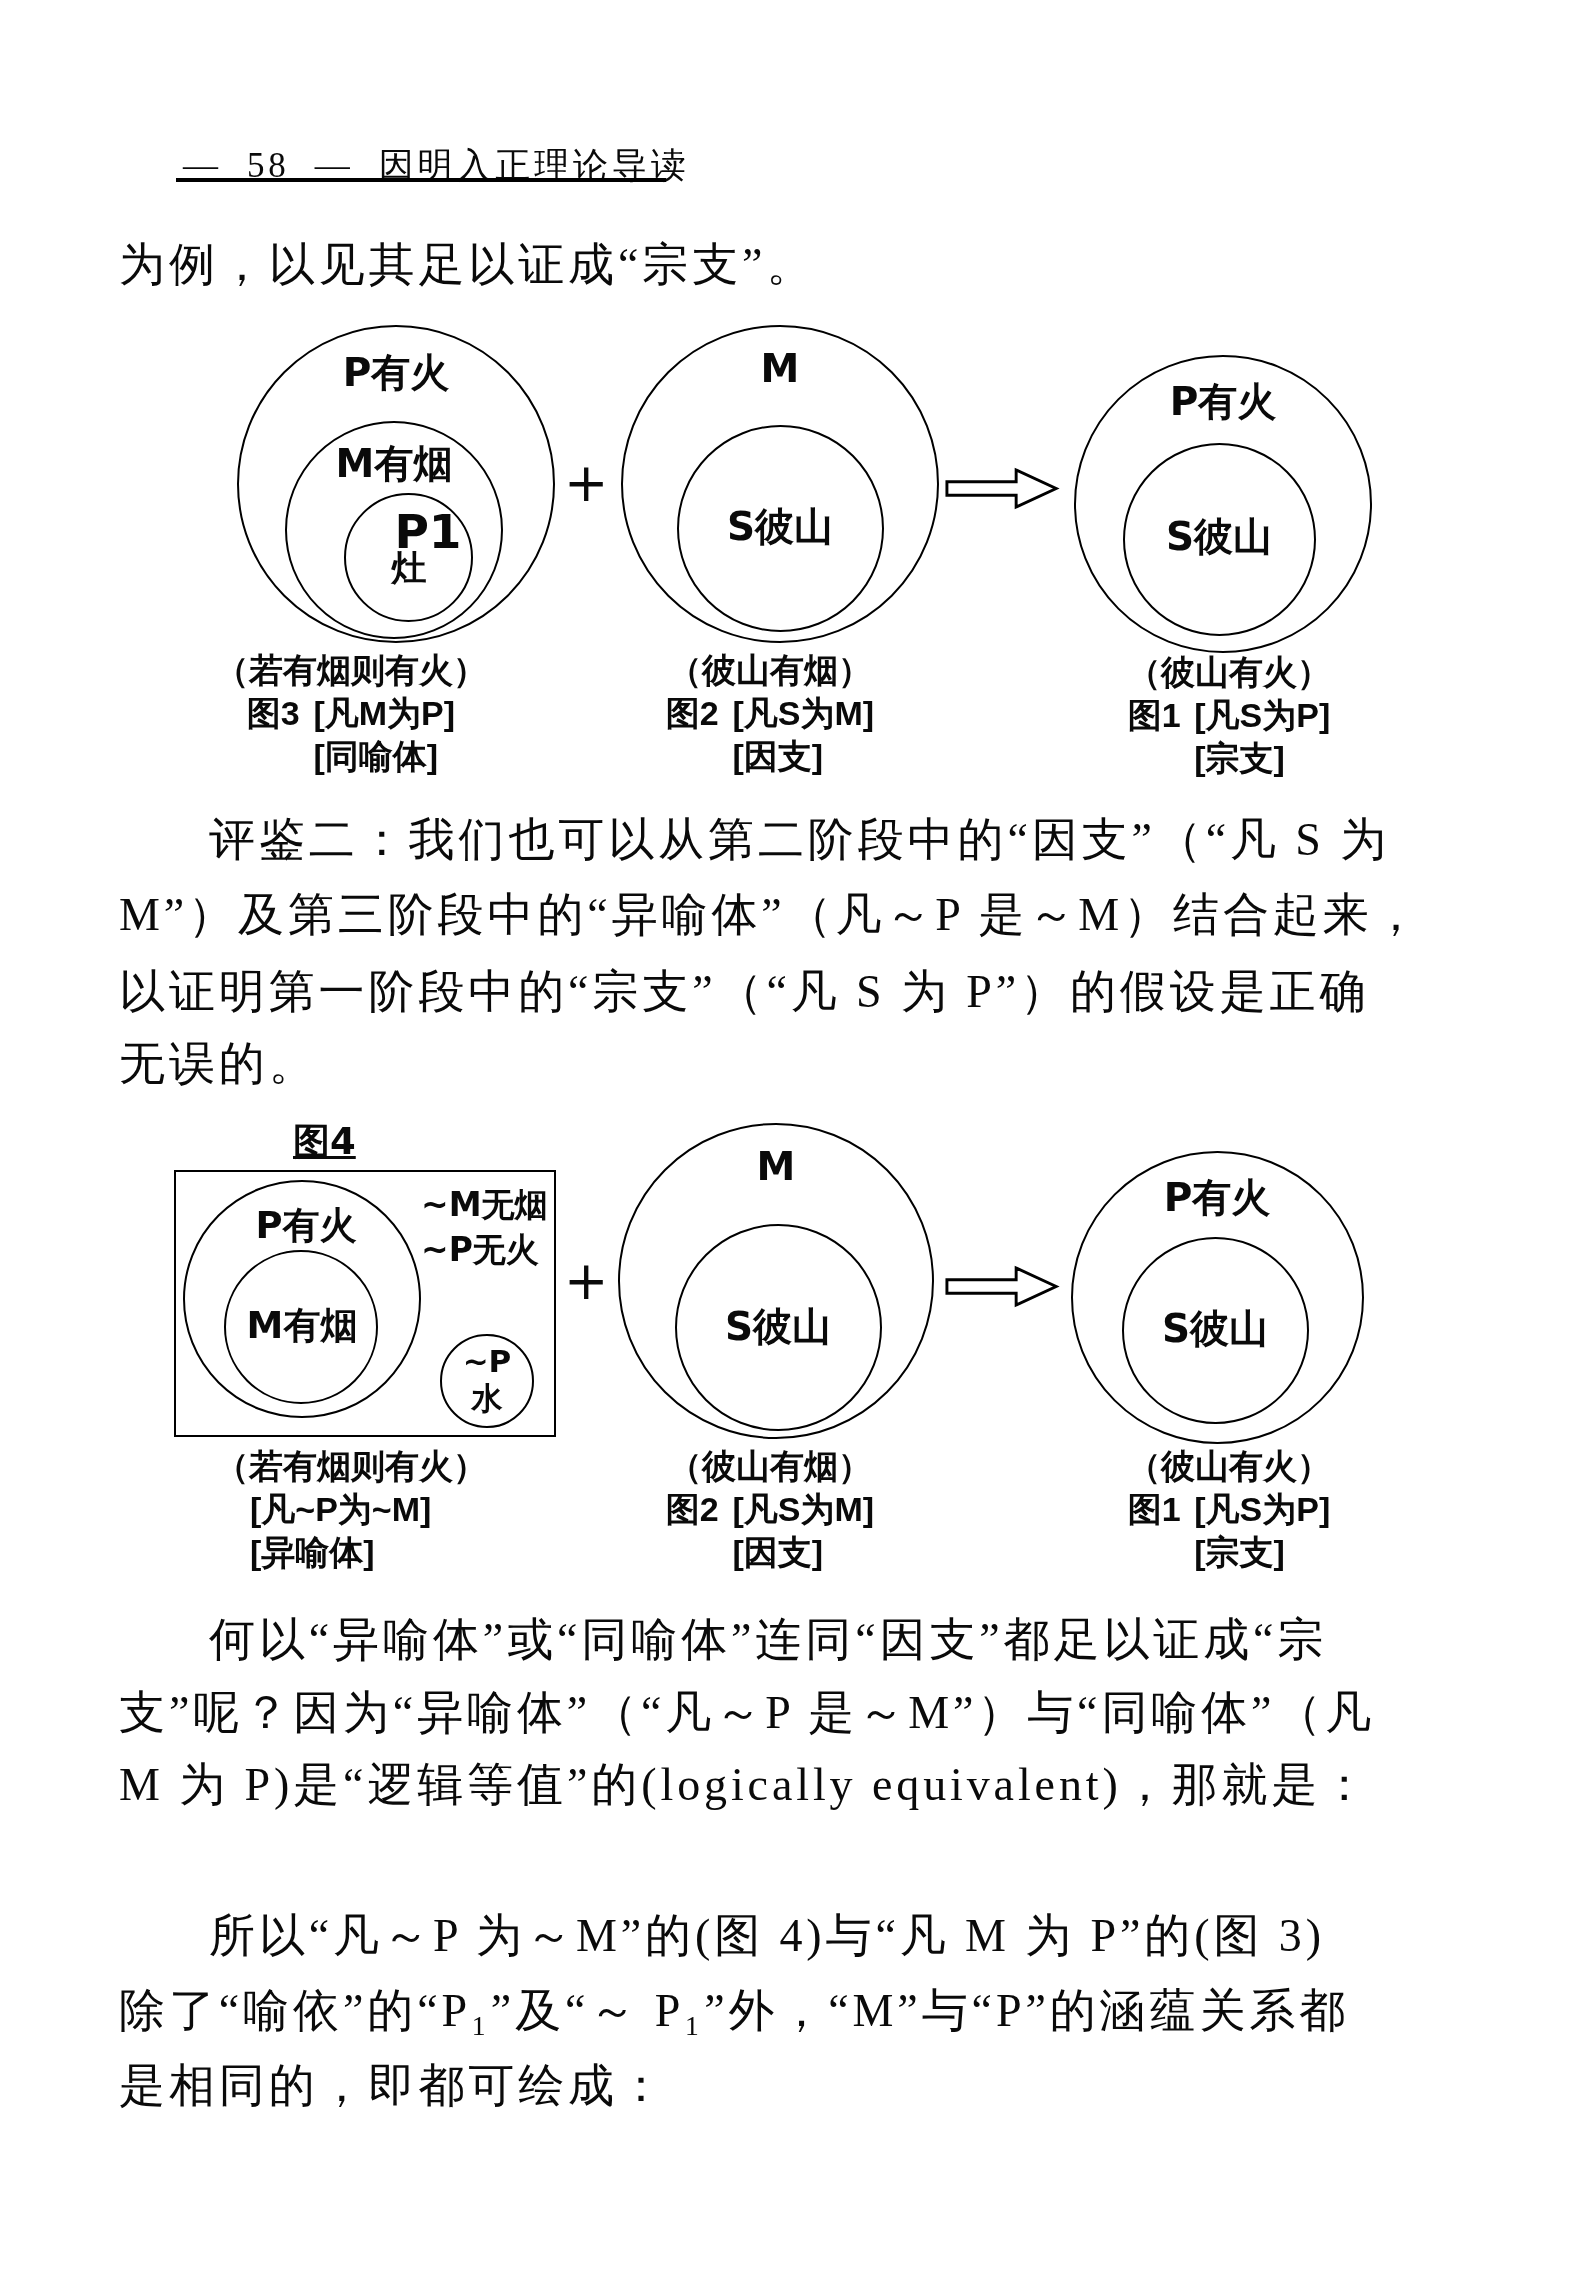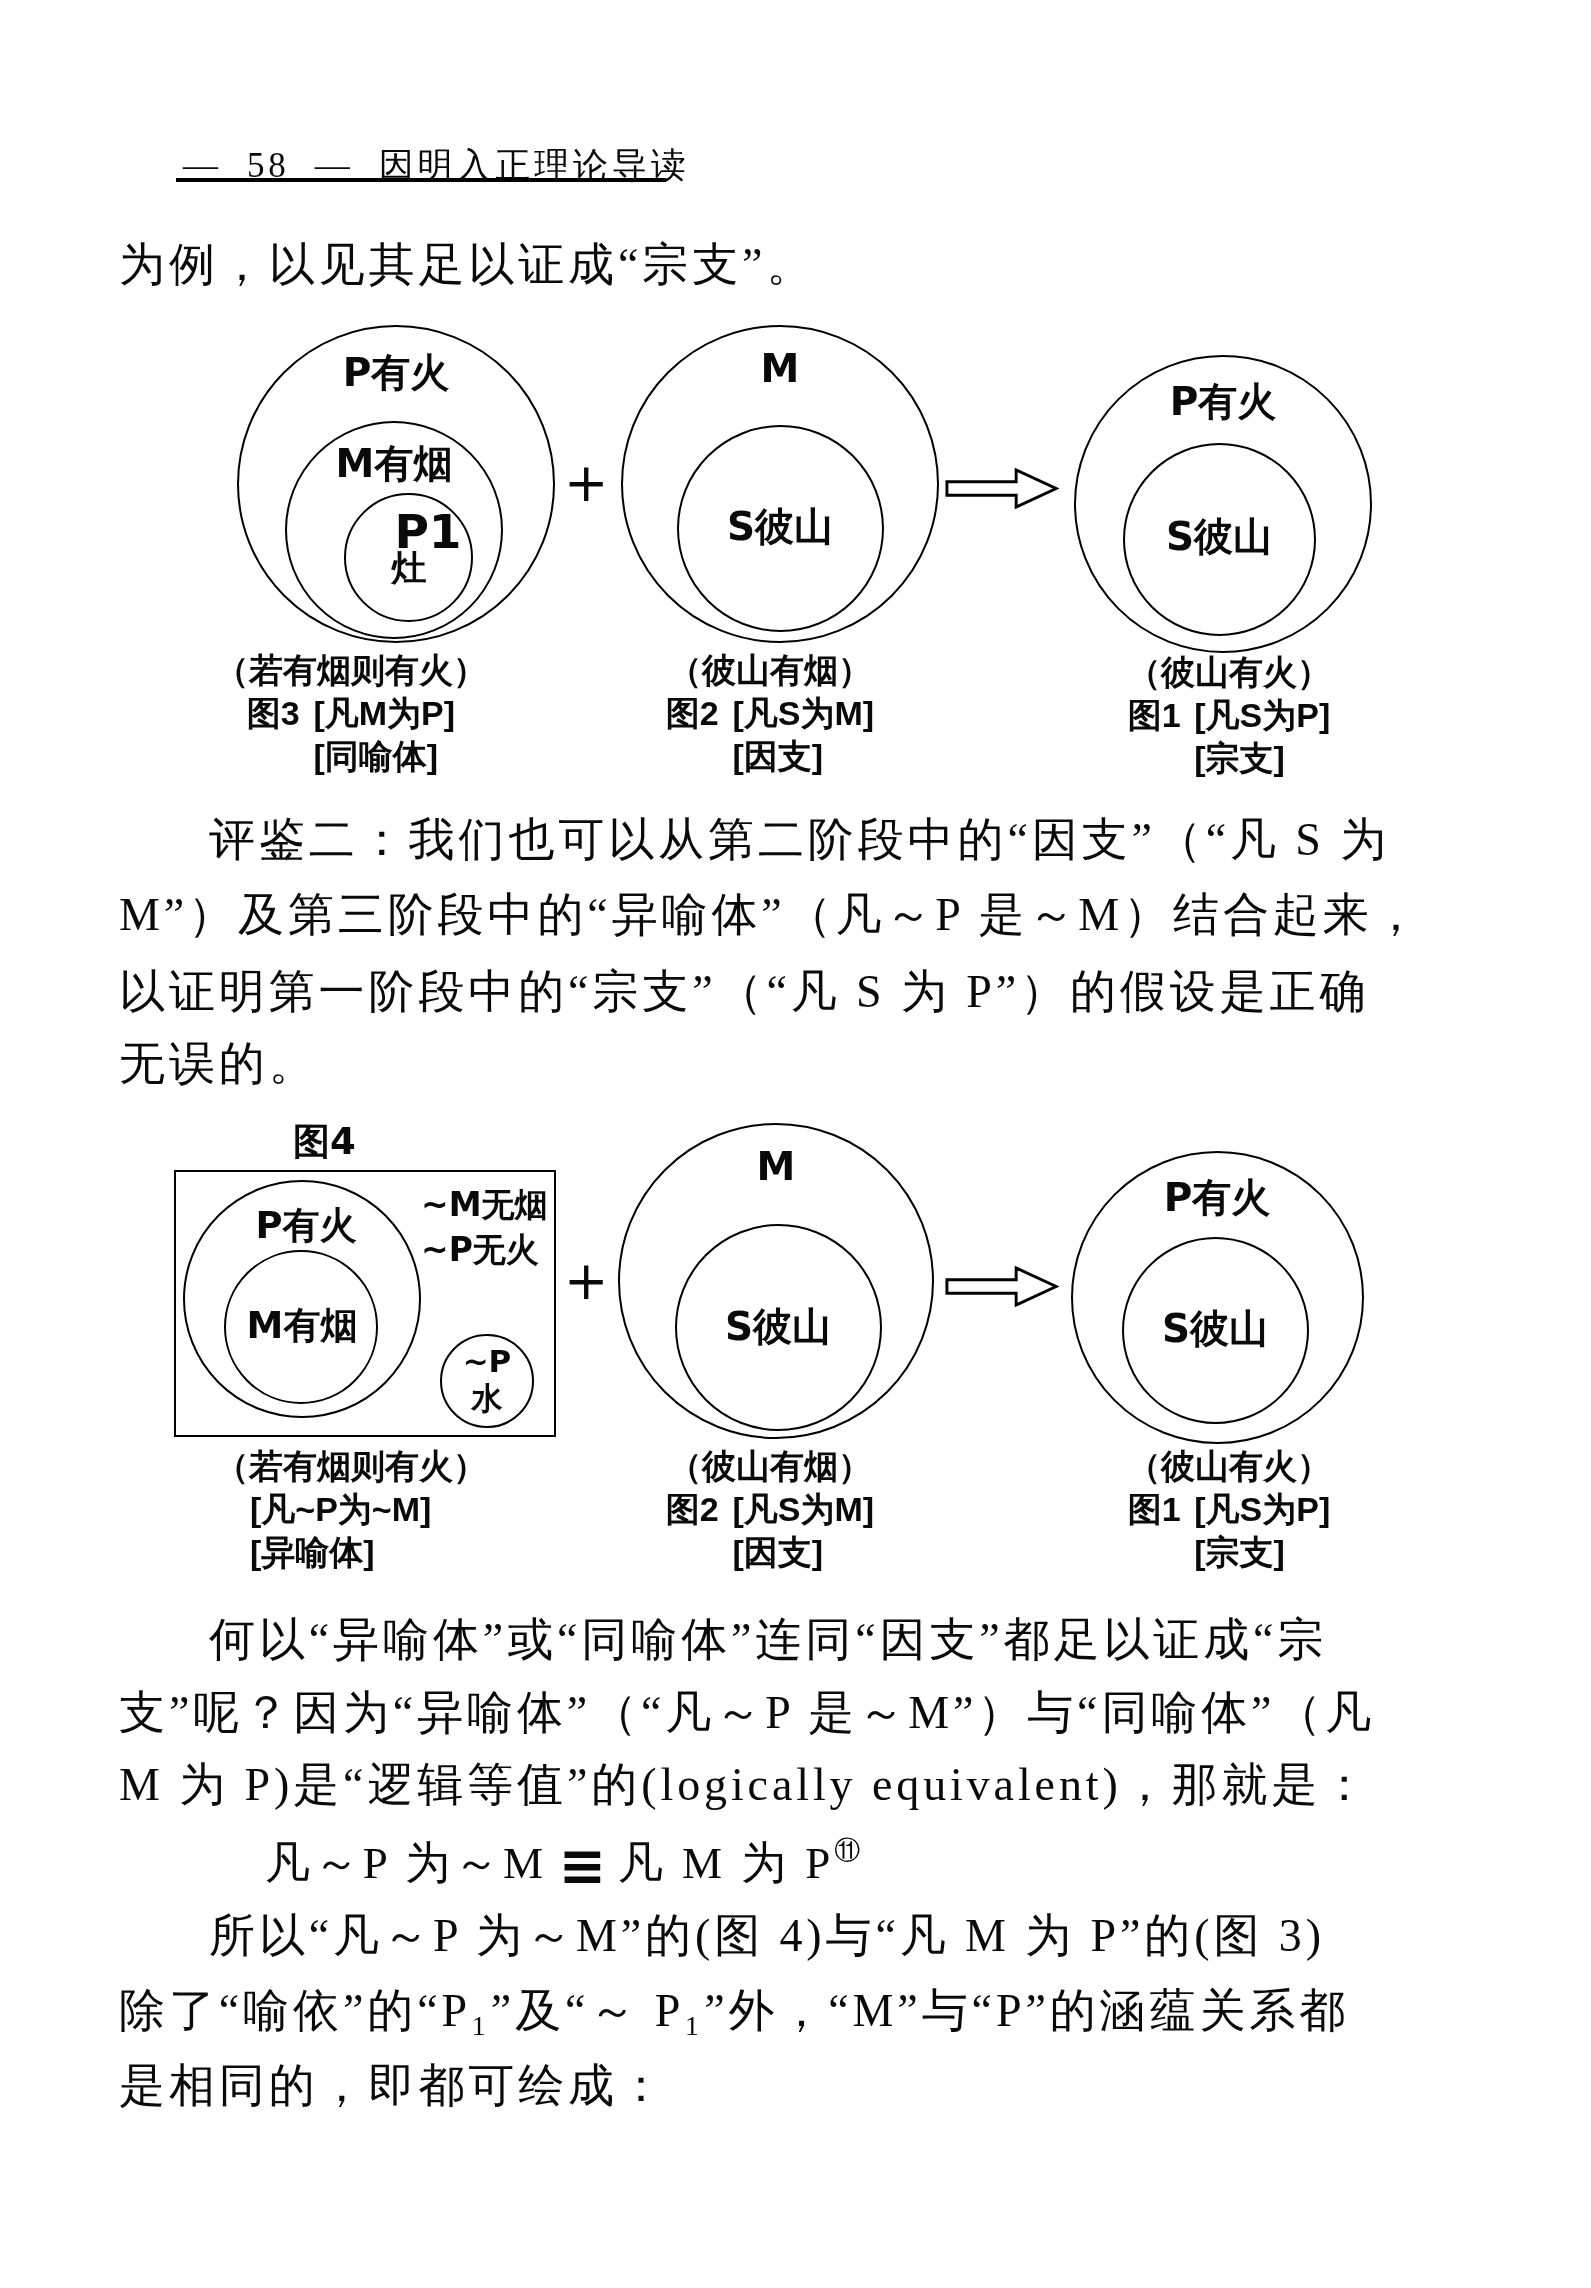--- a/index.html
+++ b/index.html
@@ -23,7 +23,7 @@
   .rect{position:absolute;border:2.9px solid #000;box-sizing:border-box;}
   .dlabel{position:absolute;transform:translateX(-50%);font-family:"DejaVu Sans","Liberation Sans",sans-serif;
           font-weight:700;font-size:39px;line-height:1;white-space:nowrap;}
-  .dlabel.nocenter{transform:none;}
+  .dlabel.nocenter{transform:none;text-decoration:underline;}
   .note{position:absolute;font-family:"DejaVu Sans",sans-serif;font-weight:700;font-size:33px;line-height:45px;white-space:nowrap;}
   .plus{position:absolute;font-family:"DejaVu Sans",sans-serif;font-size:53px;line-height:1;font-weight:400;}
   .arrow{position:absolute;}

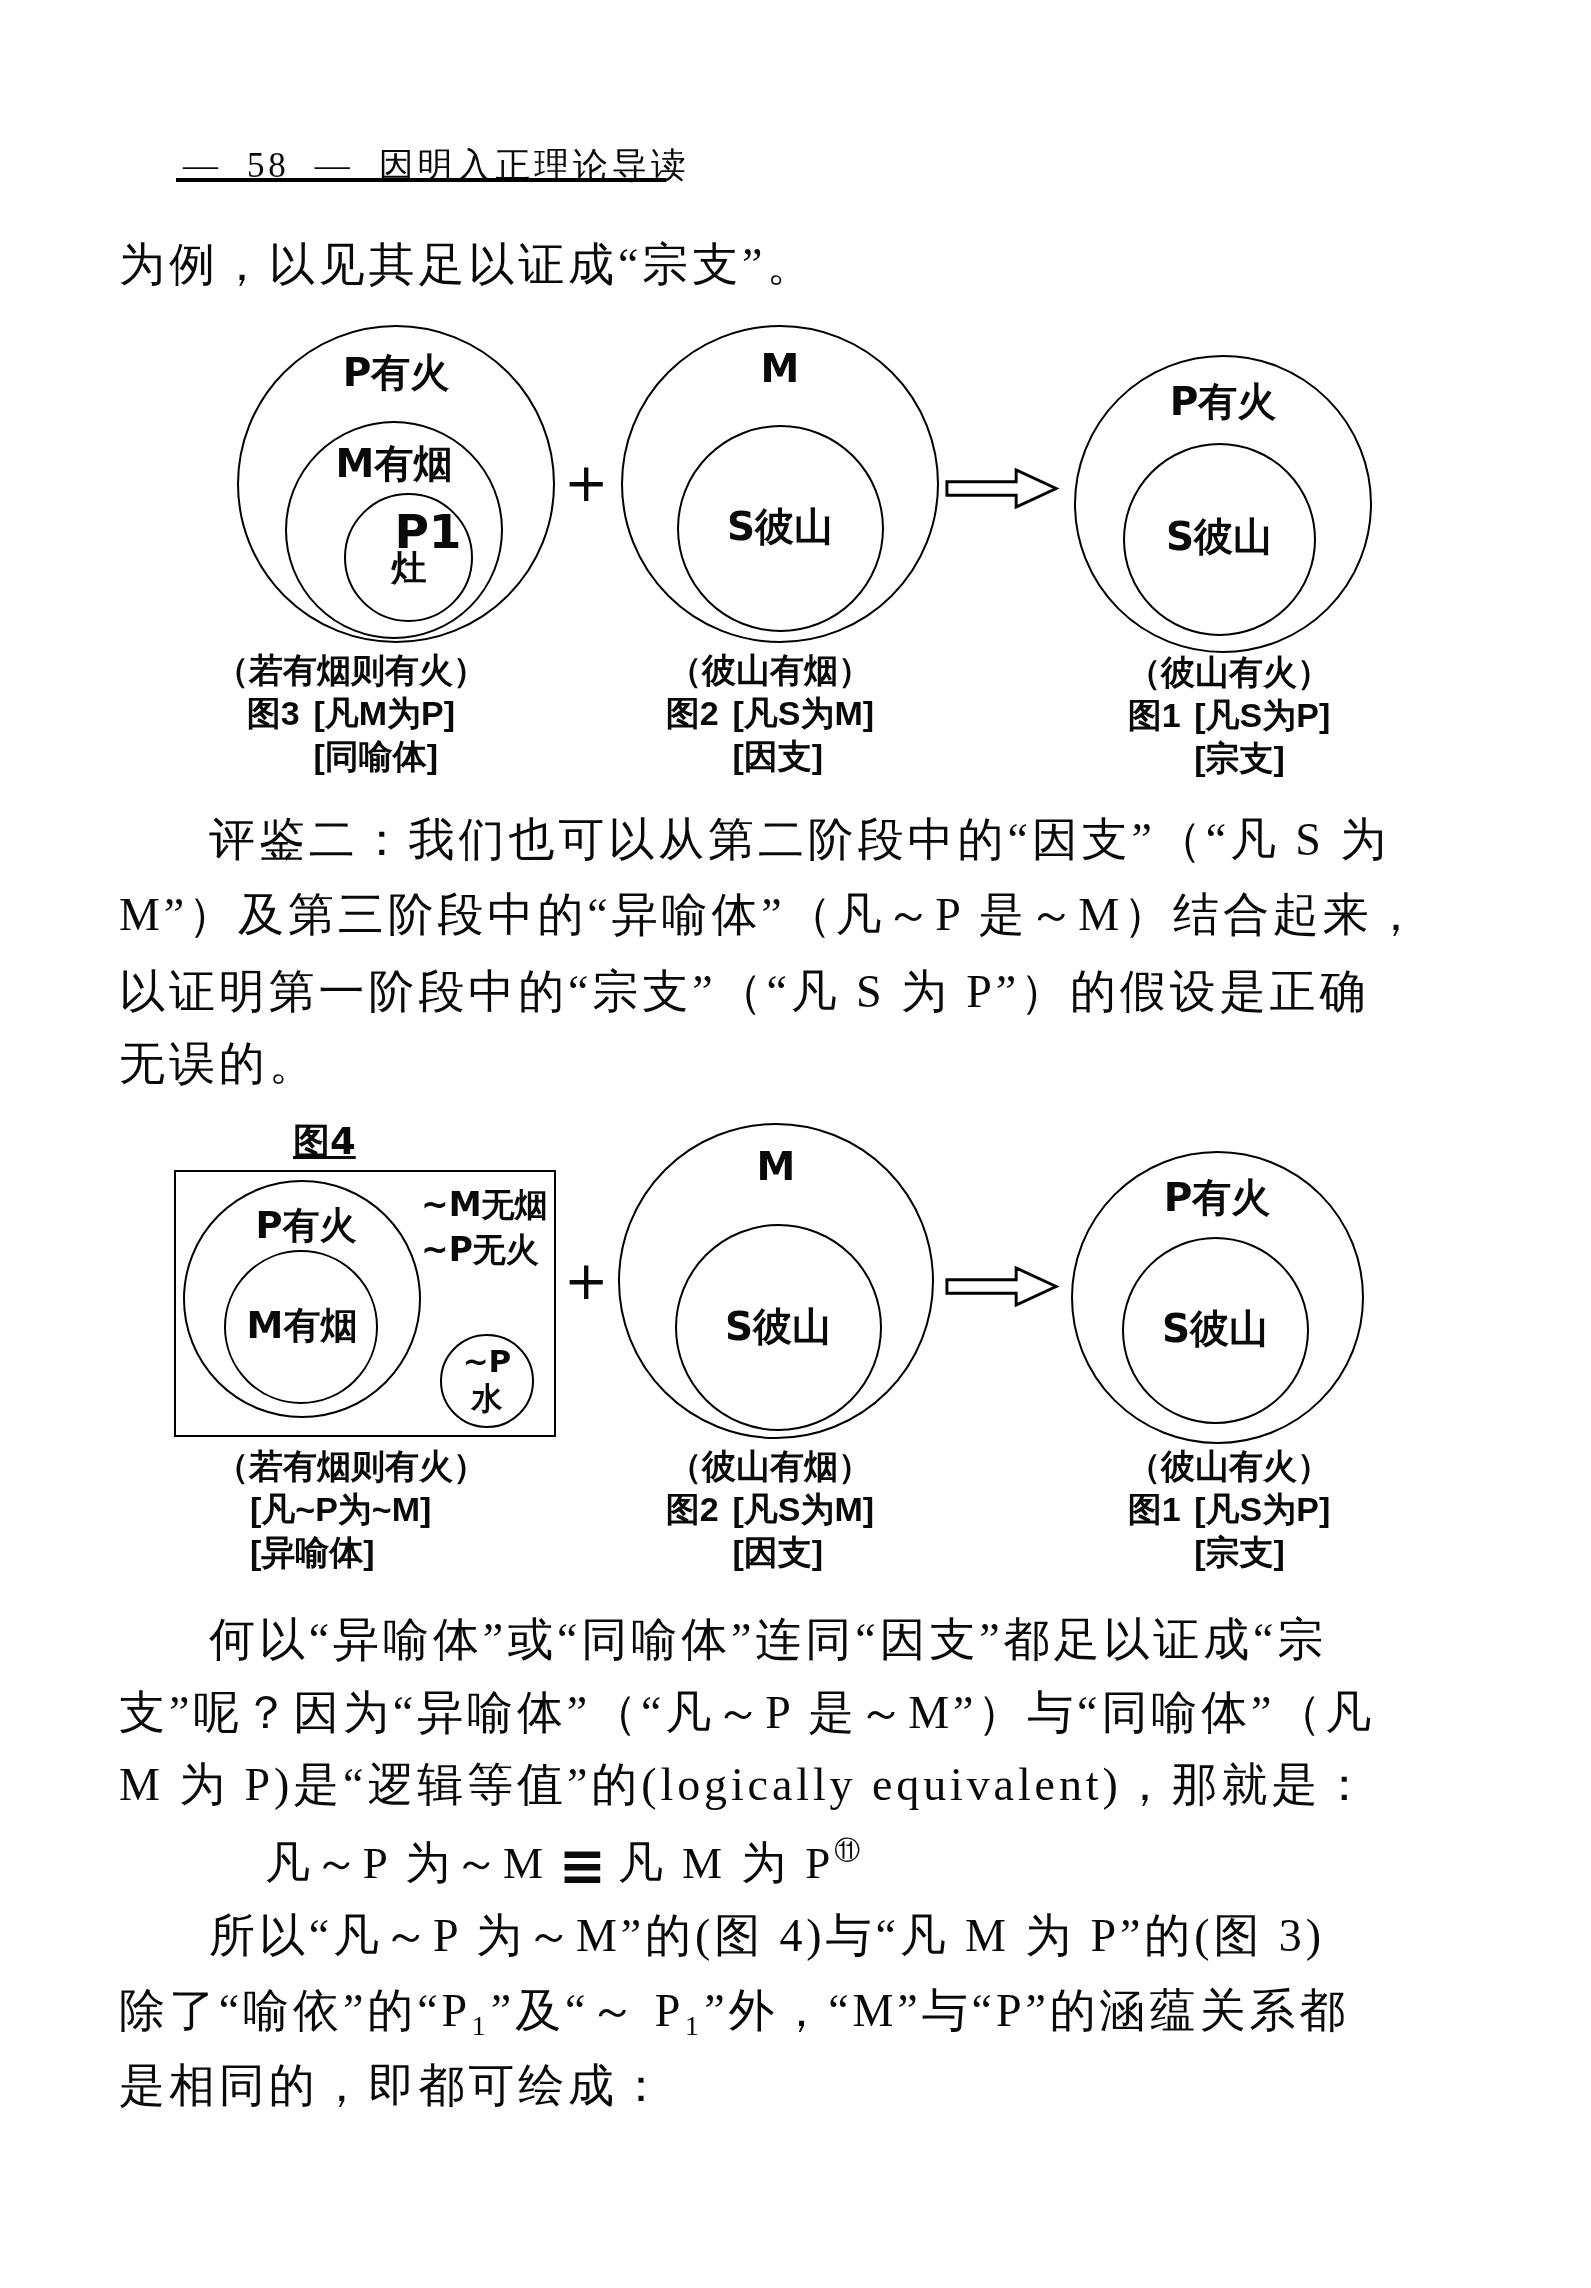--- a/index.html
+++ b/index.html
@@ -169,9 +169,6 @@
   <div class="bodyline" style="top:1687px;">支”呢？因为“异喻体”（“凡～P 是～M”）与“同喻体”（凡</div>
   <div class="bodyline" style="top:1759px;">M 为 P)是“逻辑等值”的(logically equivalent)，那就是：</div>
 
-  <div class="eqline" style="top:1832px;">
-    <span>凡～P 为～M</span><span class="eq-equiv">≡</span><span>凡 M 为 P</span><span class="fn">⑪</span>
-  </div>
 
   <div class="bodyline indent" style="top:1910px;">所以“凡～P 为～M”的(图 4)与“凡 M 为 P”的(图 3)</div>
   <div class="bodyline" style="top:1985px;">除了“喻依”的“P₁”及“～ P₁”外，“M”与“P”的涵蕴关系都</div>

